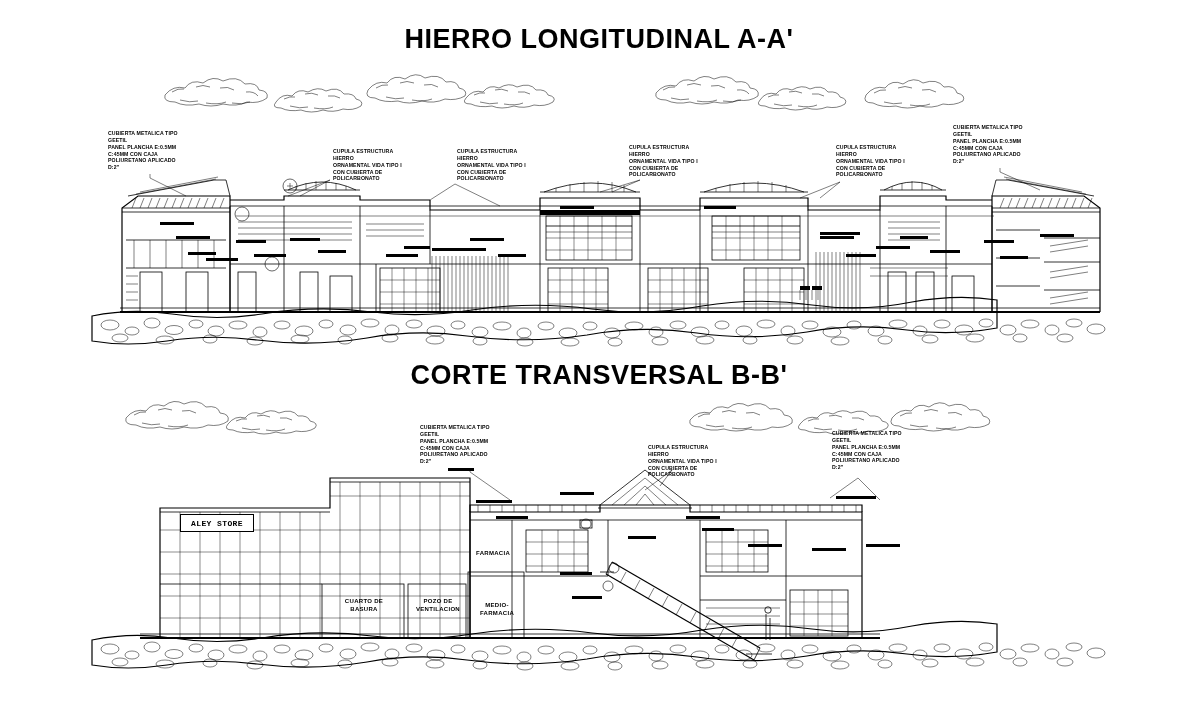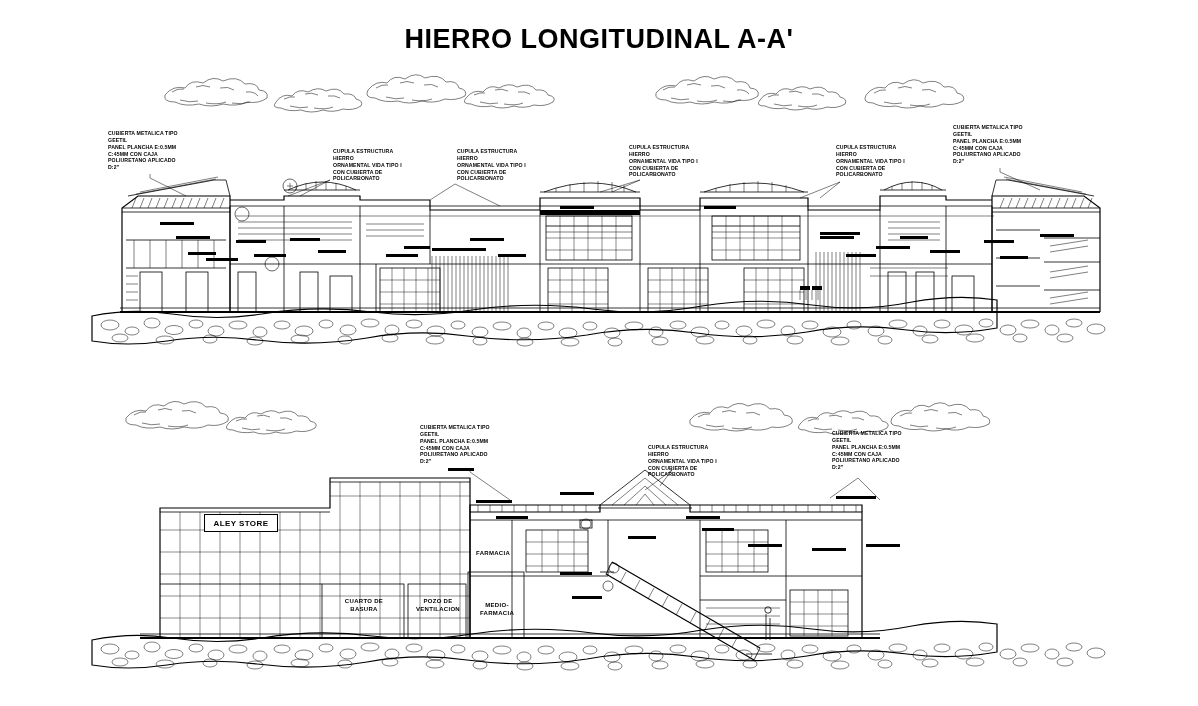--- a/index.html
+++ b/index.html
@@ -92,6 +92,7 @@
 <div id="sheet">
 
   <div class="title" id="title-a">HIERRO LONGITUDINAL A-A'</div>
+  <div class="title" id="title-b">CORTE TRANSVERSAL B-B'</div>
 
   <svg class="layer" viewBox="0 0 1198 706">
 

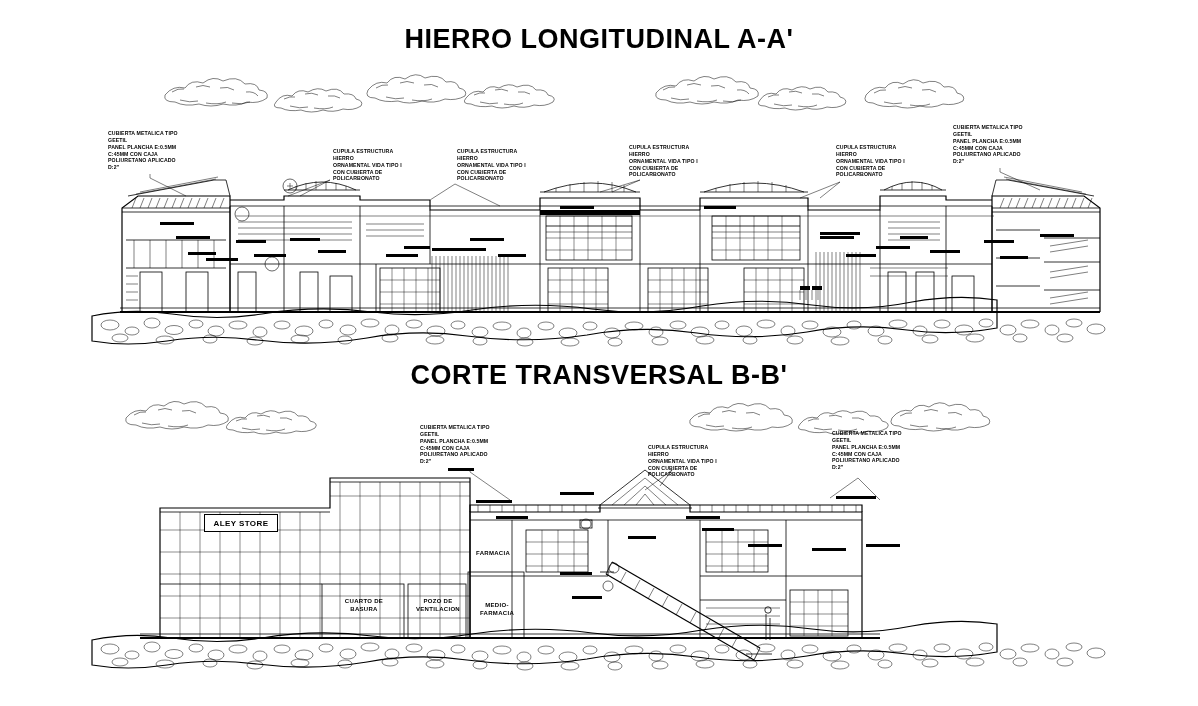--- a/index.html
+++ b/index.html
@@ -583,7 +583,7 @@
 POLIURETANO APLICADO
 D:2"</div>
 
-  <div class="storebox" style="left:204px; top:514px; width:72px; height:16px;">ALEY STORE</div>
+  <div class="storebox" style="left:180px; top:514px; width:72px; height:16px;font-family:Liberation Mono, monospace;">ALEY STORE</div>
 
   <div class="roomlabel" style="left:326px; top:598px; width:76px;">CUARTO DE
 BASURA</div>

